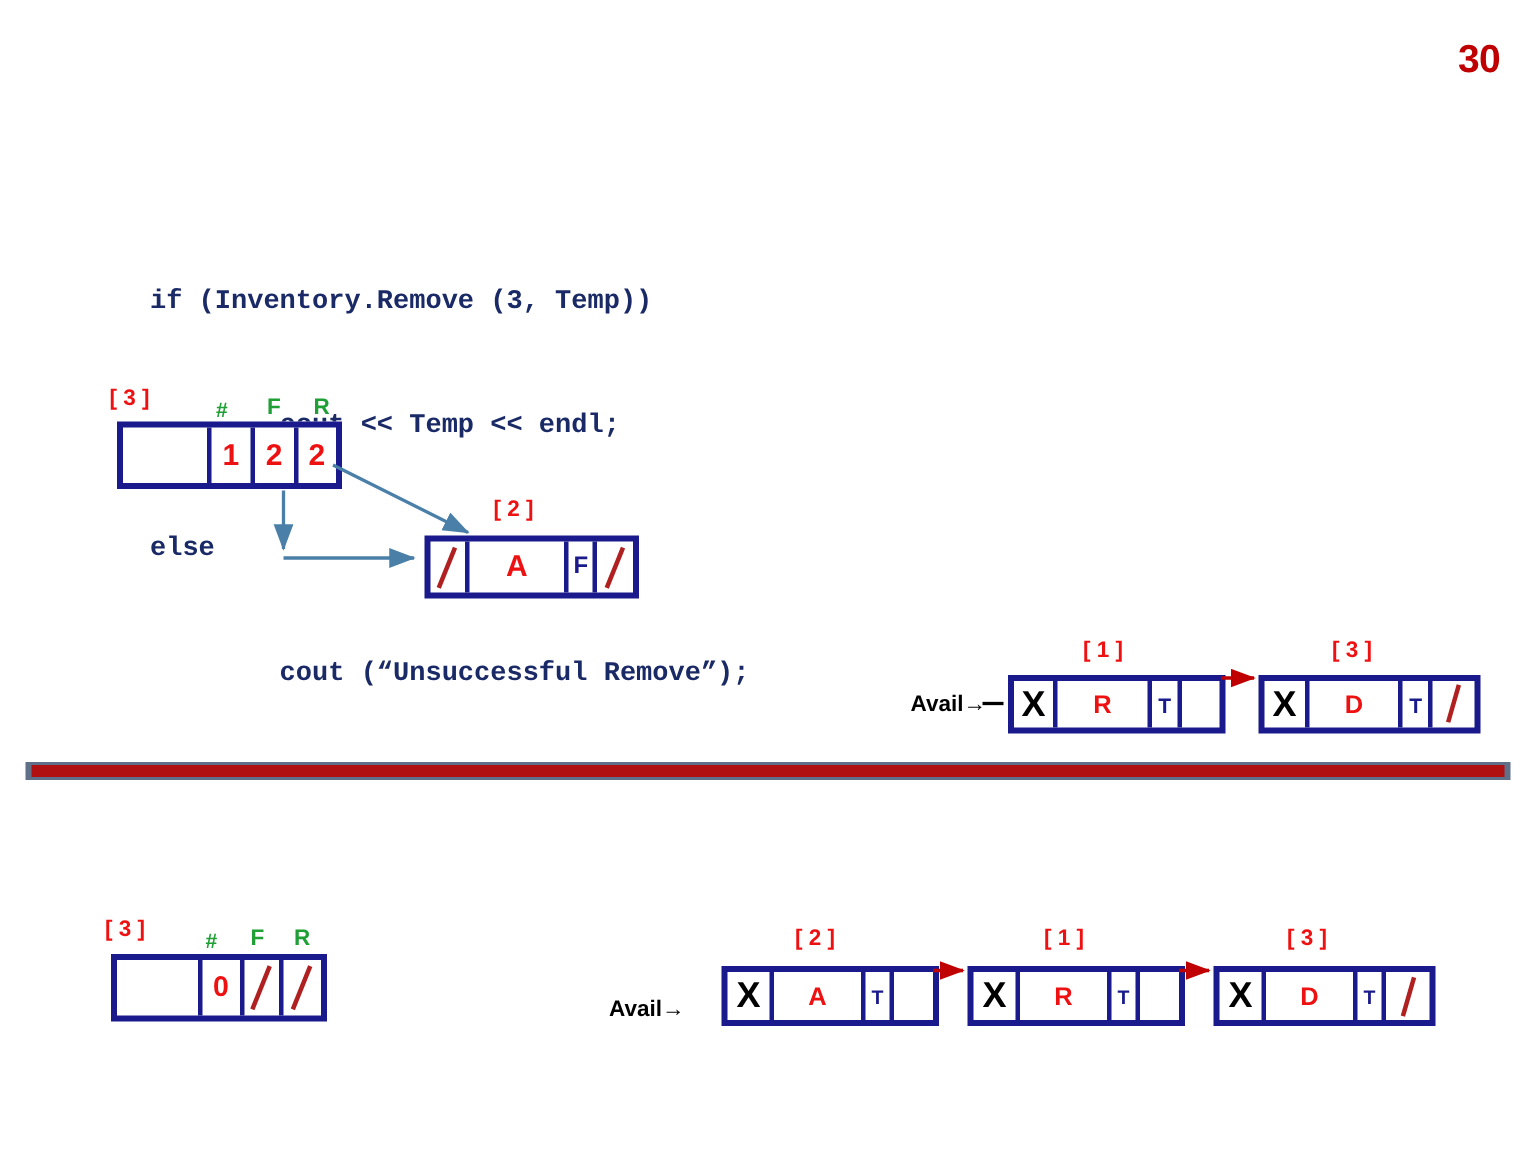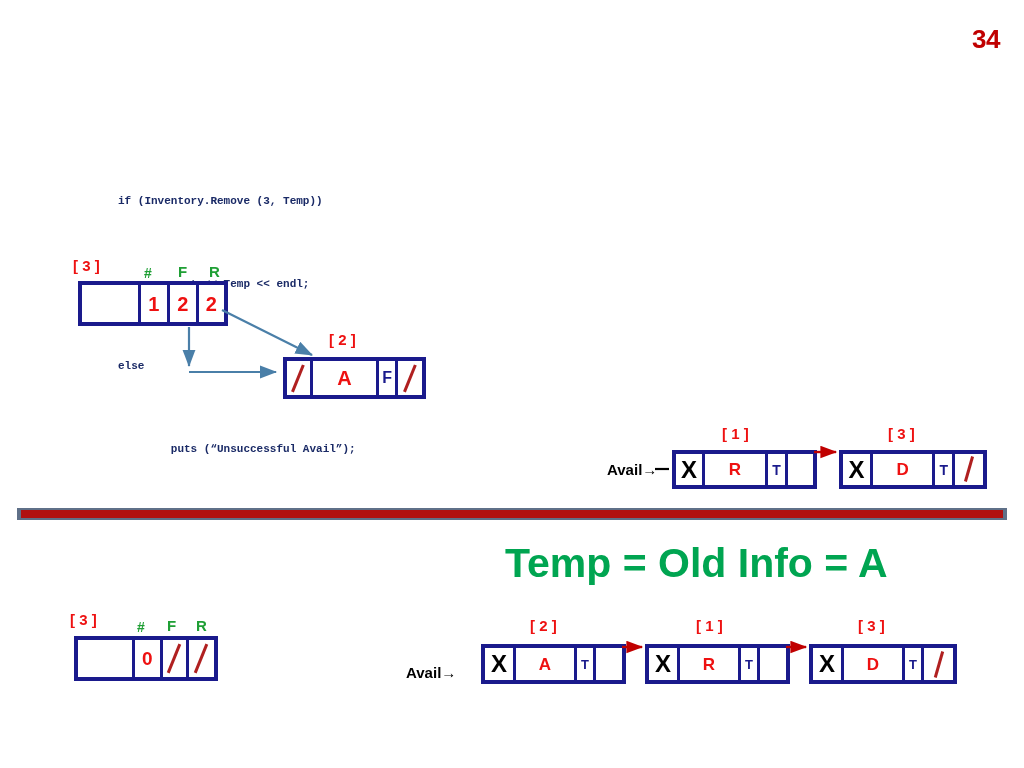--- a/index.html
+++ b/index.html
@@ -129,7 +129,7 @@
 
 <div class="slide">
 
-  <div class="page-num">34</div>
+  <div class="page-num">30</div>
 
 
   <div class="code-block">

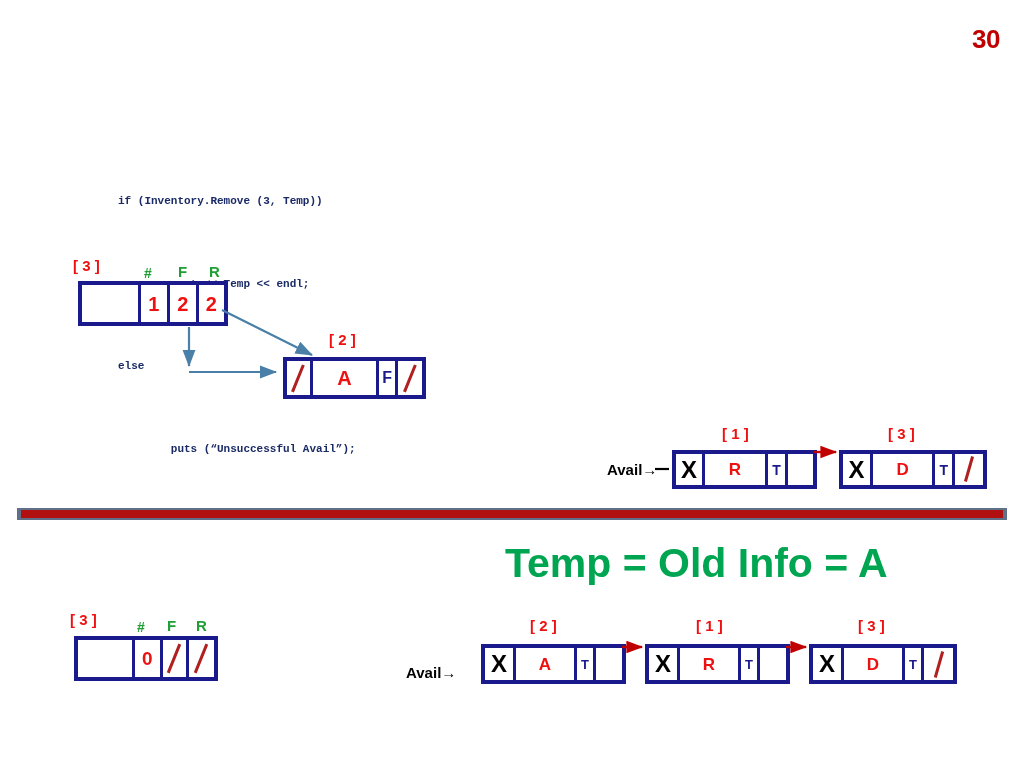--- a/index.html
+++ b/index.html
@@ -35,9 +35,9 @@
 
   
   .code-block{
-    position:absolute;left:118px;top:133px;
+    position:absolute;left:100px;top:133px;
     font-family:"Liberation Mono", monospace;
-    font-weight:bold;font-size:11px;color:#1a2a66;
+    font-weight:bold;font-size:18px;color:#1a2a66;
     line-height:27.5px;white-space:pre;
   }
   .code-line{white-space:pre;}

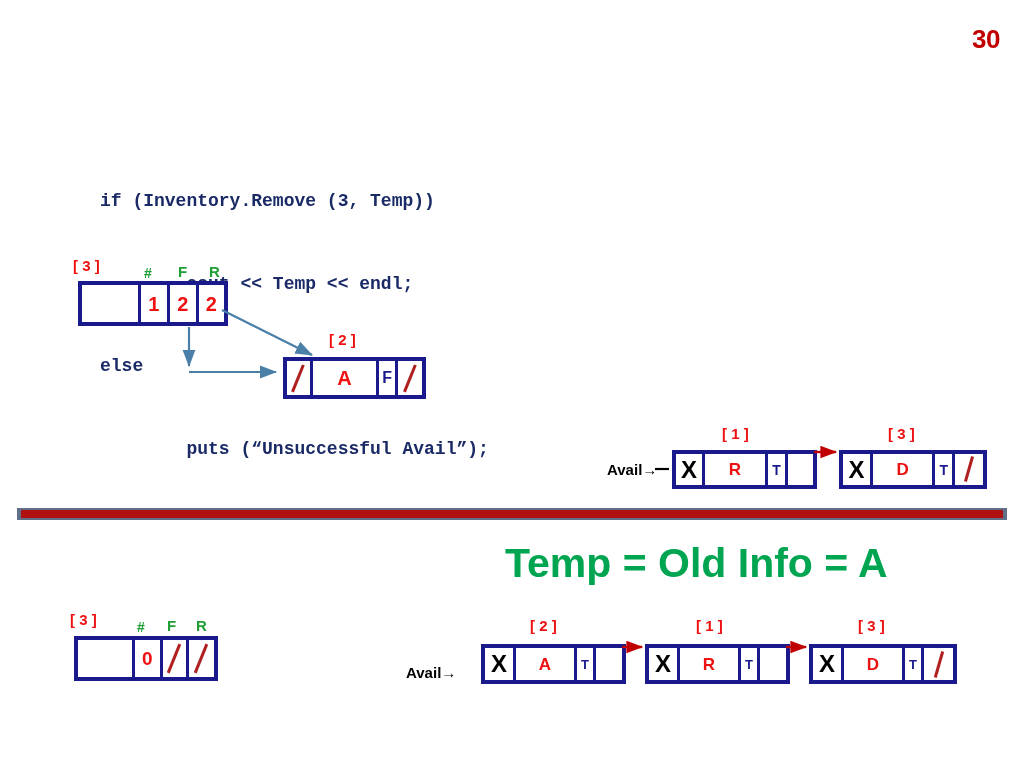--- a/index.html
+++ b/index.html
@@ -136,7 +136,7 @@
     <div class="code-line">if (Inventory.Remove (3, Temp))</div>
     <div class="code-line">        cout &lt;&lt; Temp &lt;&lt; endl;</div>
     <div class="code-line">else</div>
-    <div class="code-line">        puts (“Unsuccessful Avail”);</div>
+    <div class="code-line">        cout (“Unsuccessful Remove”);</div>
   </div>
 
   <div class="idx" style="left:73px;top:258px;font-size:15px;">[ 3 ]</div>

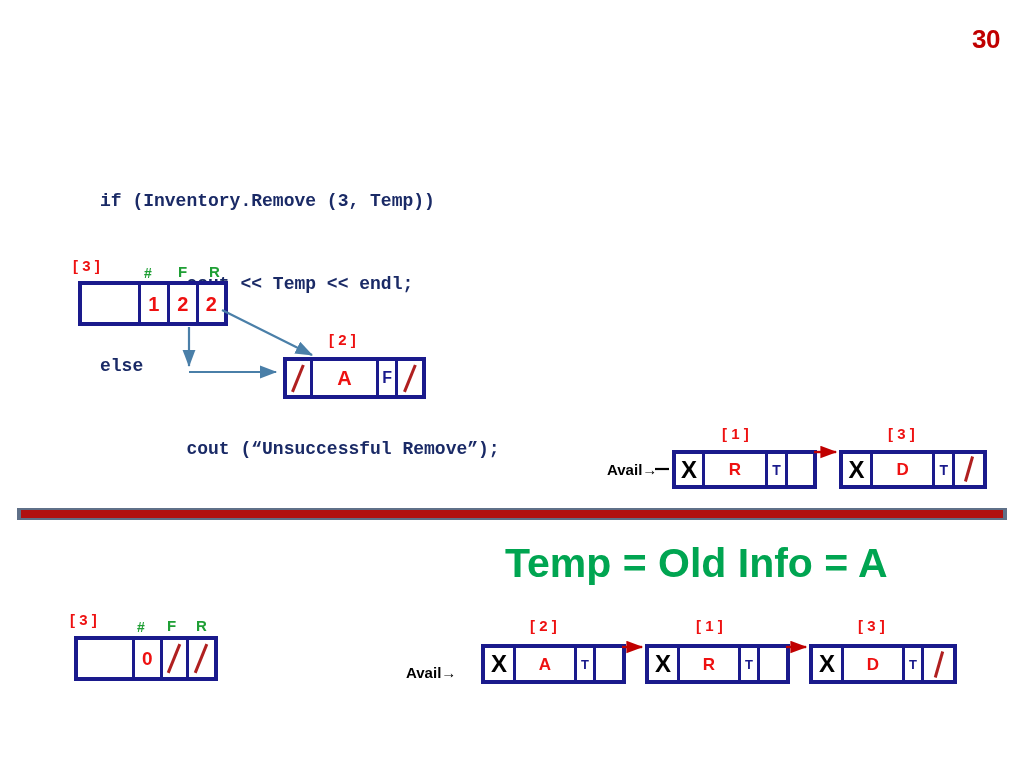--- a/index.html
+++ b/index.html
@@ -218,7 +218,6 @@
     <div class="divider-bar"></div>
   </div>
 
-  <div class="temp-line">Temp = Old Info = A</div>
 
   <div class="idx" style="left:70px;top:612px;font-size:15px;">[ 3 ]</div>
 

